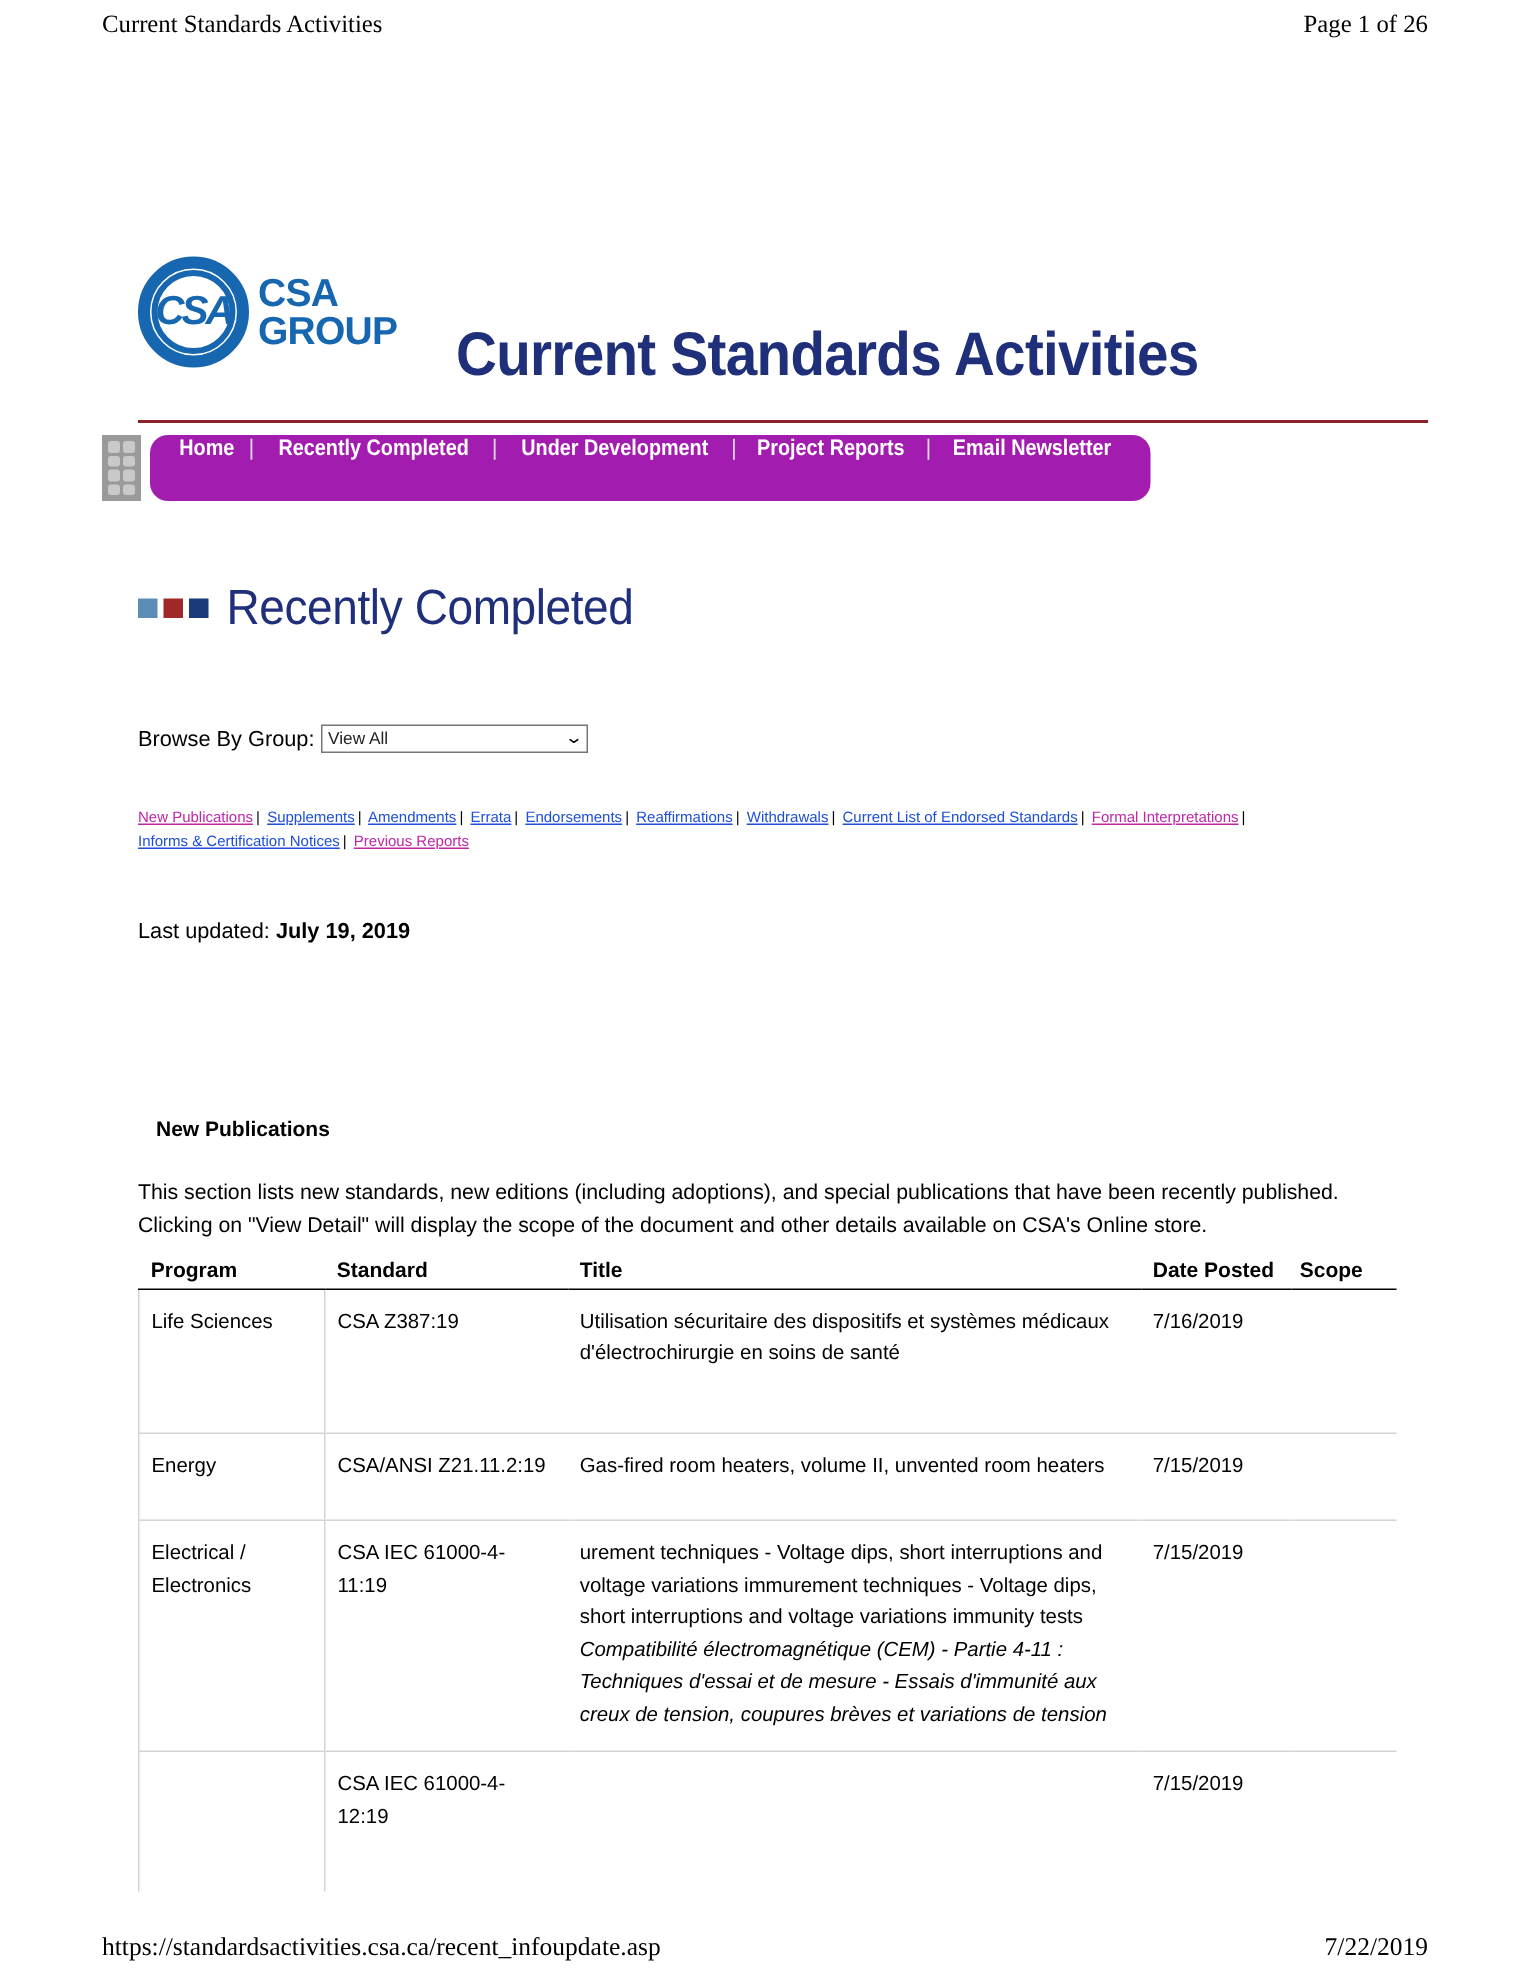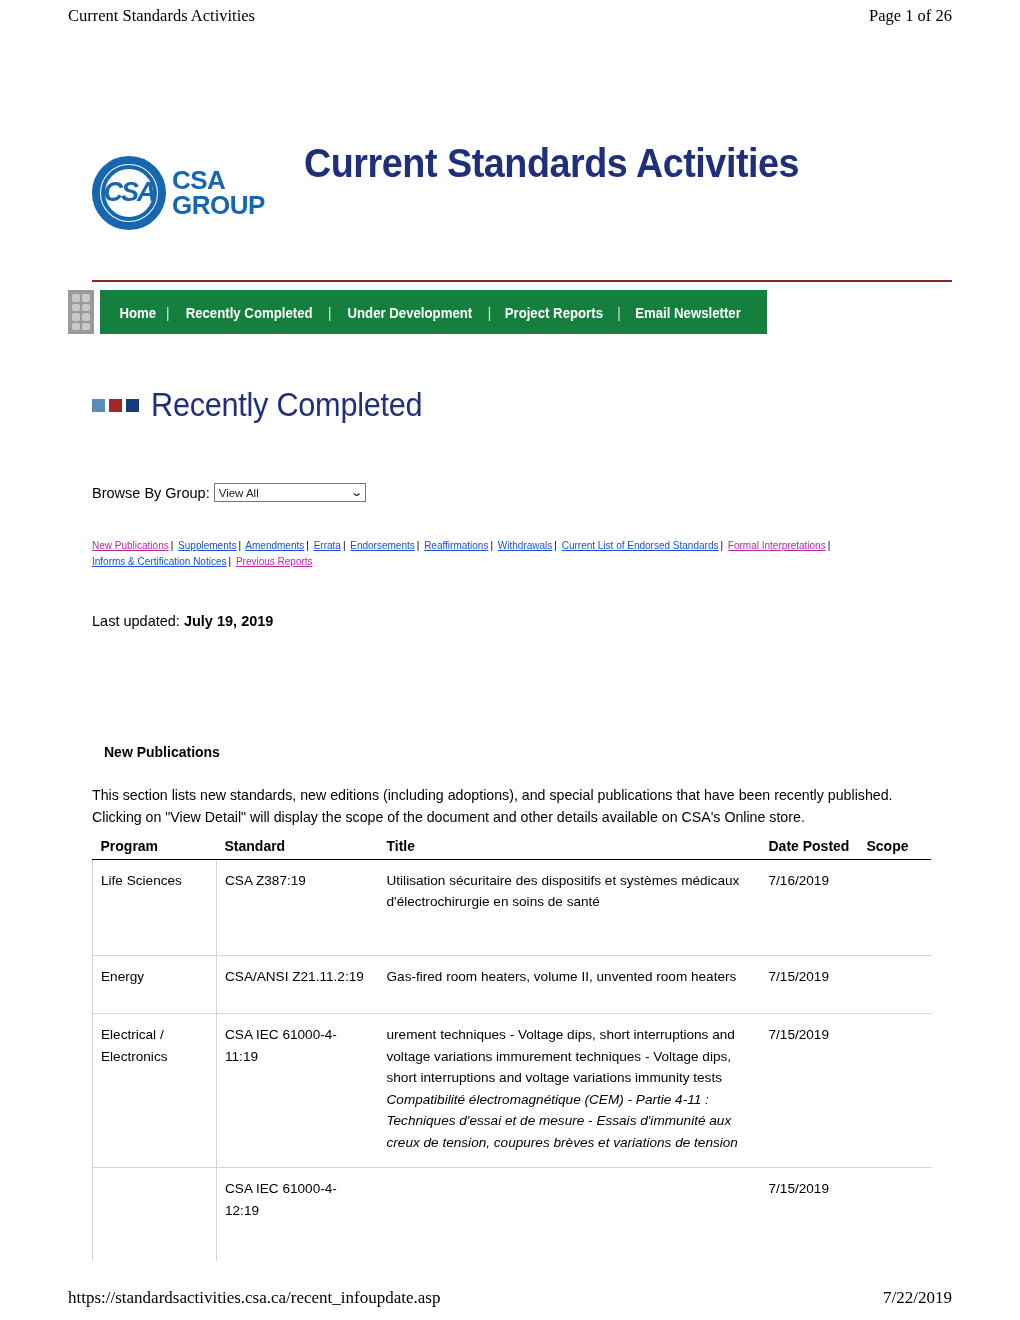--- a/index.html
+++ b/index.html
@@ -54,7 +54,7 @@
     width: 860px;
     height: 120px;
     display: flex;
-    align-items: flex-start;
+    align-items: flex-end;
   }
   .logo-wrap {
     width: 160px;

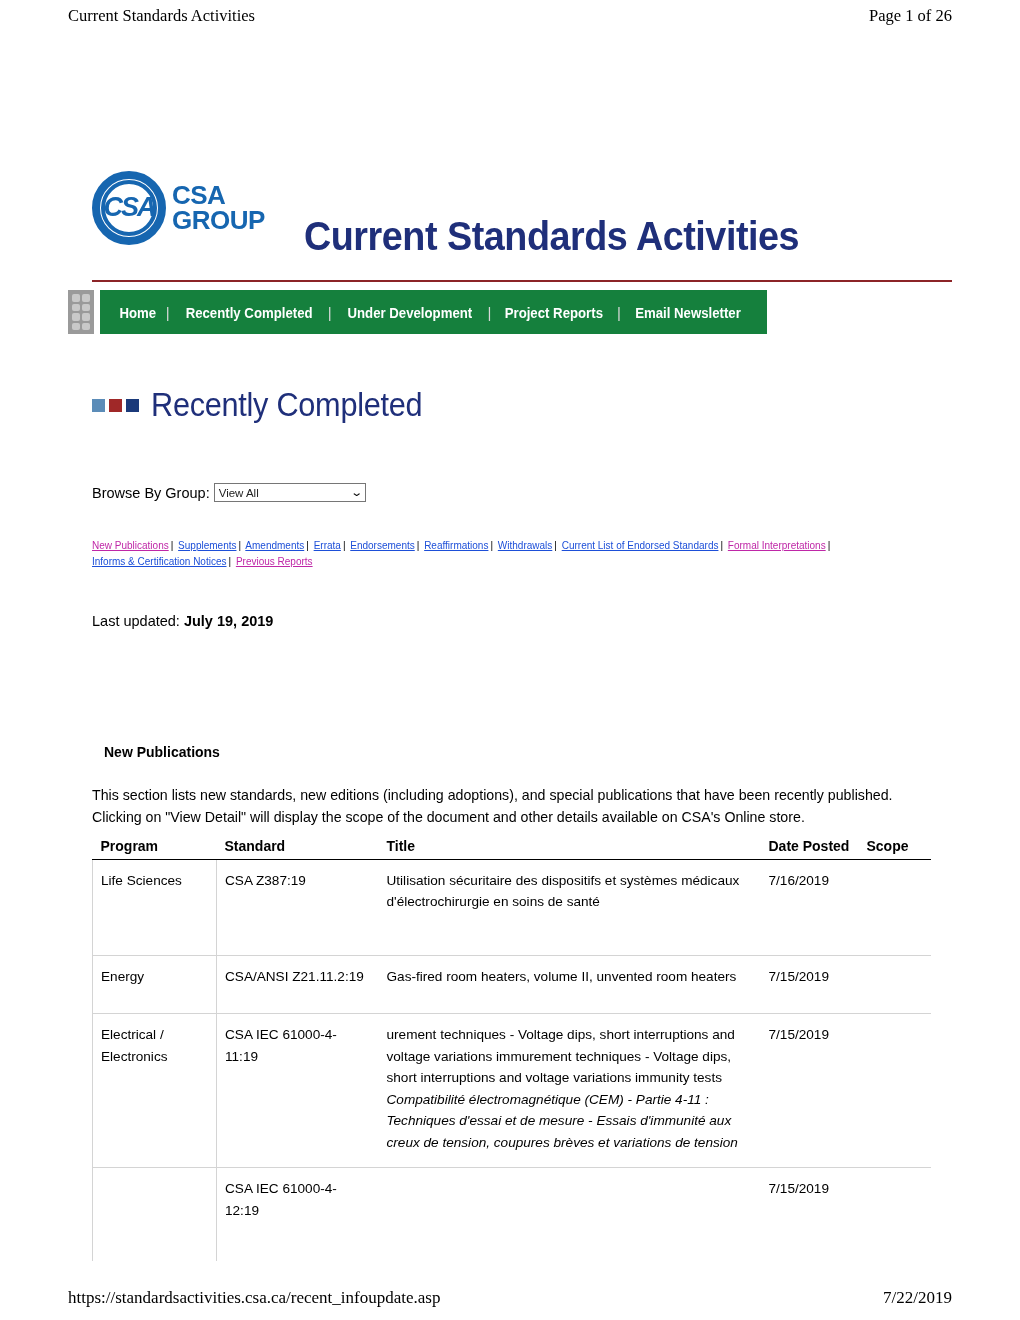--- a/index.html
+++ b/index.html
@@ -156,11 +156,12 @@
     display: block;
   }
   .nav-links {
-    background: #15803d;
-    display: flex;
-    align-items: center;
+    background: #a21caf;
+    display: flex;
+    align-items: flex-start;
     padding: 0 12px 0 10px;
     margin-left: 6px;
+    border-radius: 12px;
   }
   .nav-links a {
     color: #ffffff;

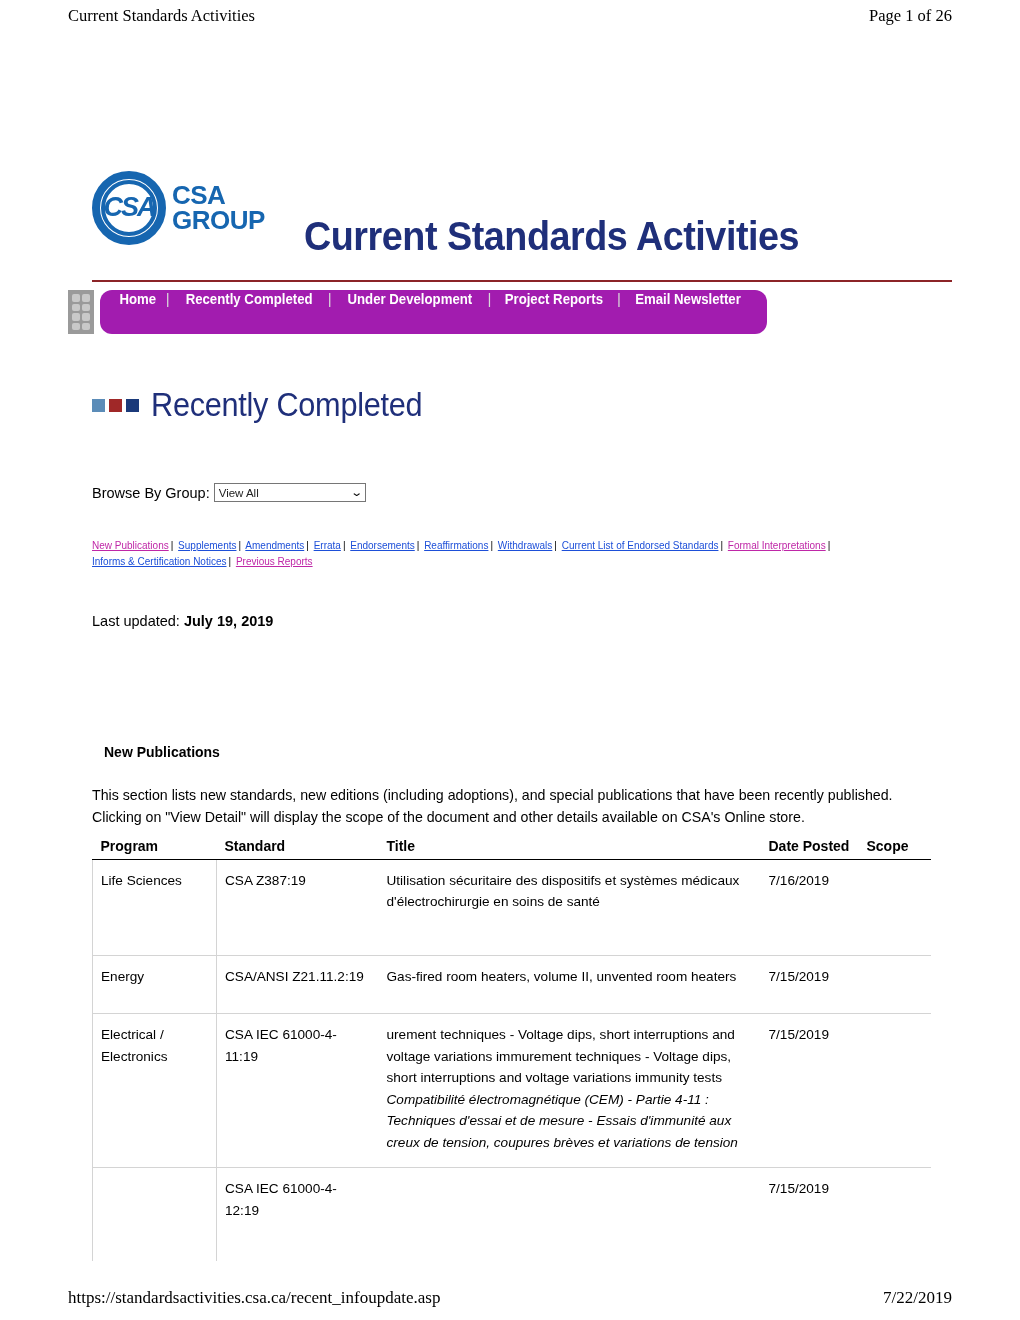--- a/index.html
+++ b/index.html
@@ -221,7 +221,7 @@
   }
   .browse-label { color: #000; margin-right: 4px; }
   .browse-select {
-    width: 152px;
+    width: 178px;
     height: 19px;
     border: 1px solid #767676;
     background: #ffffff;

